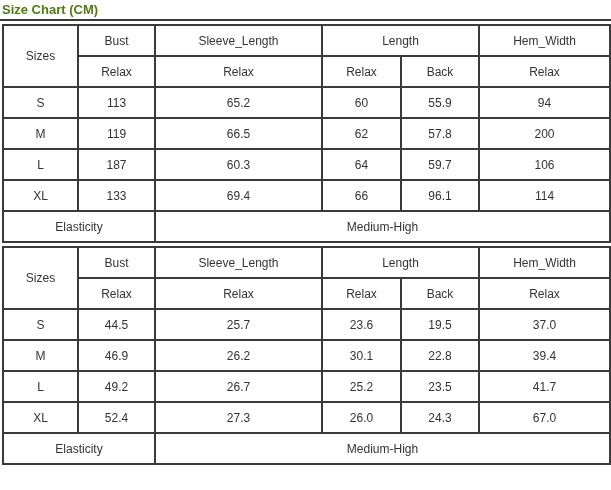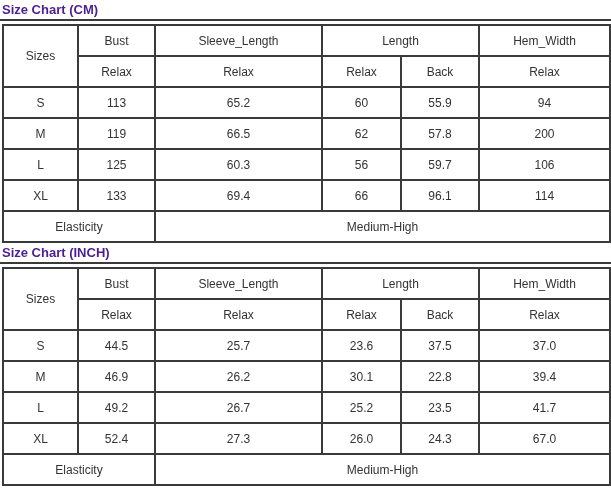--- a/index.html
+++ b/index.html
@@ -17,7 +17,7 @@
   .chart-title {
     font-size: 13px;
     font-weight: 700;
-    color: #4c1d95;
+    color: #4d7c0f;
     line-height: 14px;
     padding: 3px 0 2px 2px;
     border-bottom: 2px solid #3a3a3a;

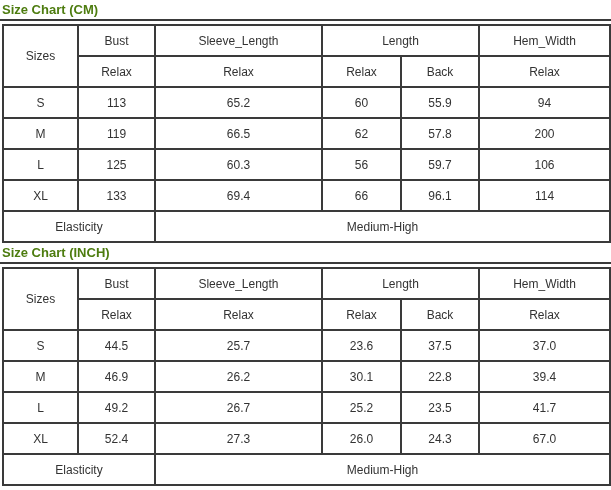--- a/index.html
+++ b/index.html
@@ -96,7 +96,7 @@
       </tr>
       <tr>
         <td>L</td>
-        <td>125</td>
+        <td>187</td>
         <td>60.3</td>
         <td>56</td>
         <td>59.7</td>

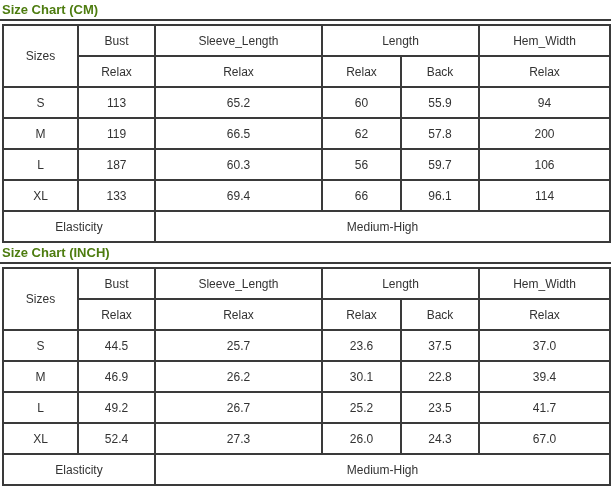--- a/index.html
+++ b/index.html
@@ -98,7 +98,7 @@
         <td>L</td>
         <td>187</td>
         <td>60.3</td>
-        <td>56</td>
+        <td>64</td>
         <td>59.7</td>
         <td>106</td>
       </tr>

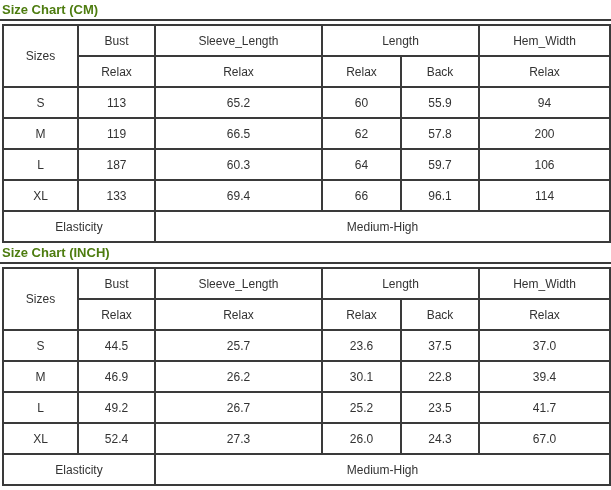--- a/index.html
+++ b/index.html
@@ -119,7 +119,6 @@
 </div>
 
 <div class="chart-section">
-  <div class="chart-title">Size Chart (INCH)</div>
   <table class="size-table">
     <colgroup>
       <col class="c-sizes">

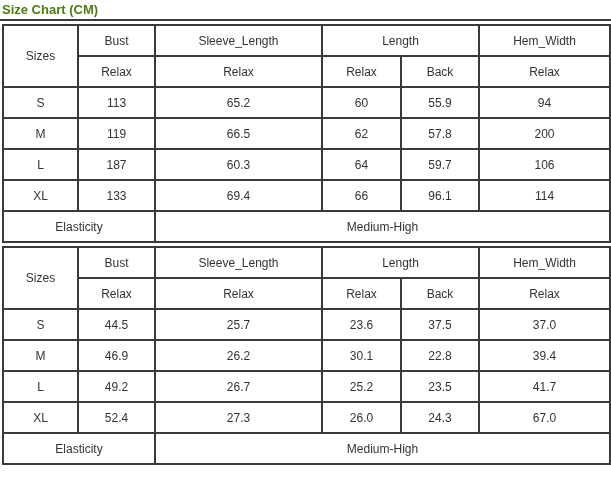--- a/index.html
+++ b/index.html
@@ -148,7 +148,7 @@
         <td>44.5</td>
         <td>25.7</td>
         <td>23.6</td>
-        <td>37.5</td>
+        <td>19.5</td>
         <td>37.0</td>
       </tr>
       <tr>

